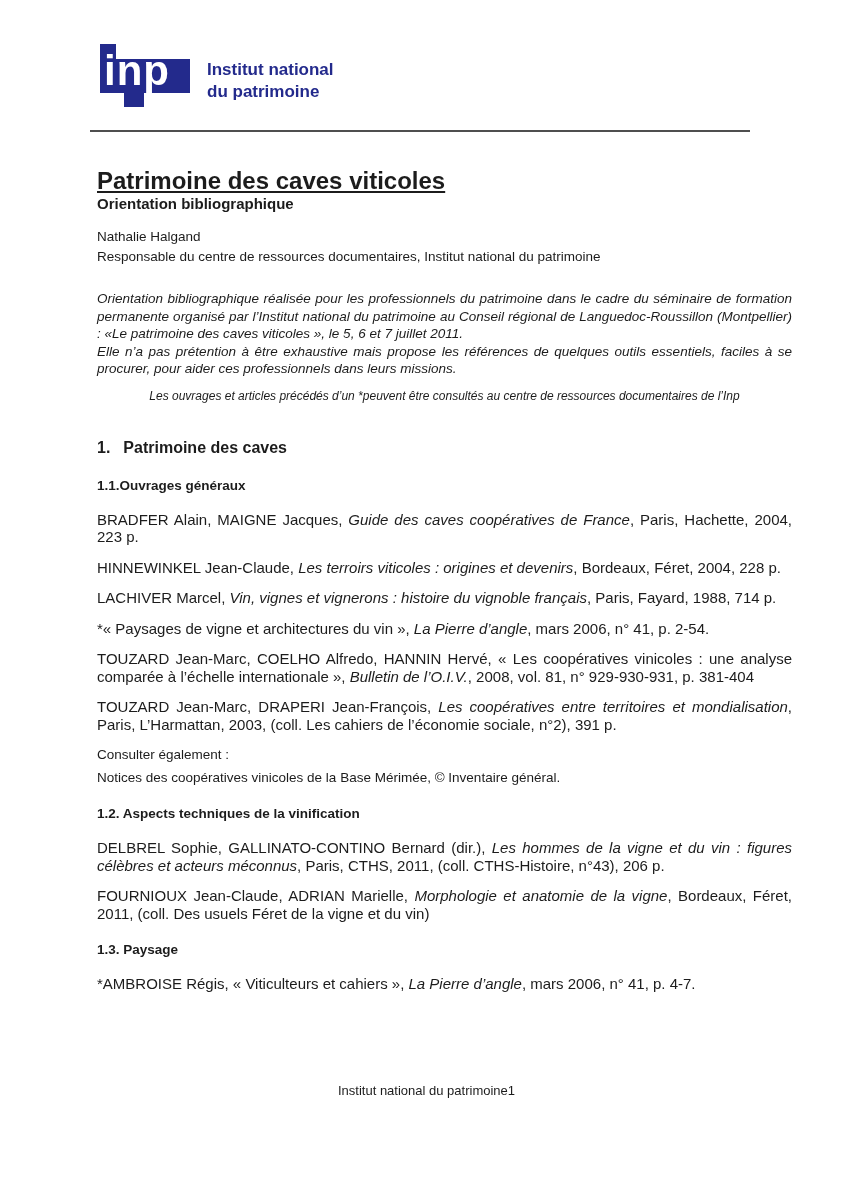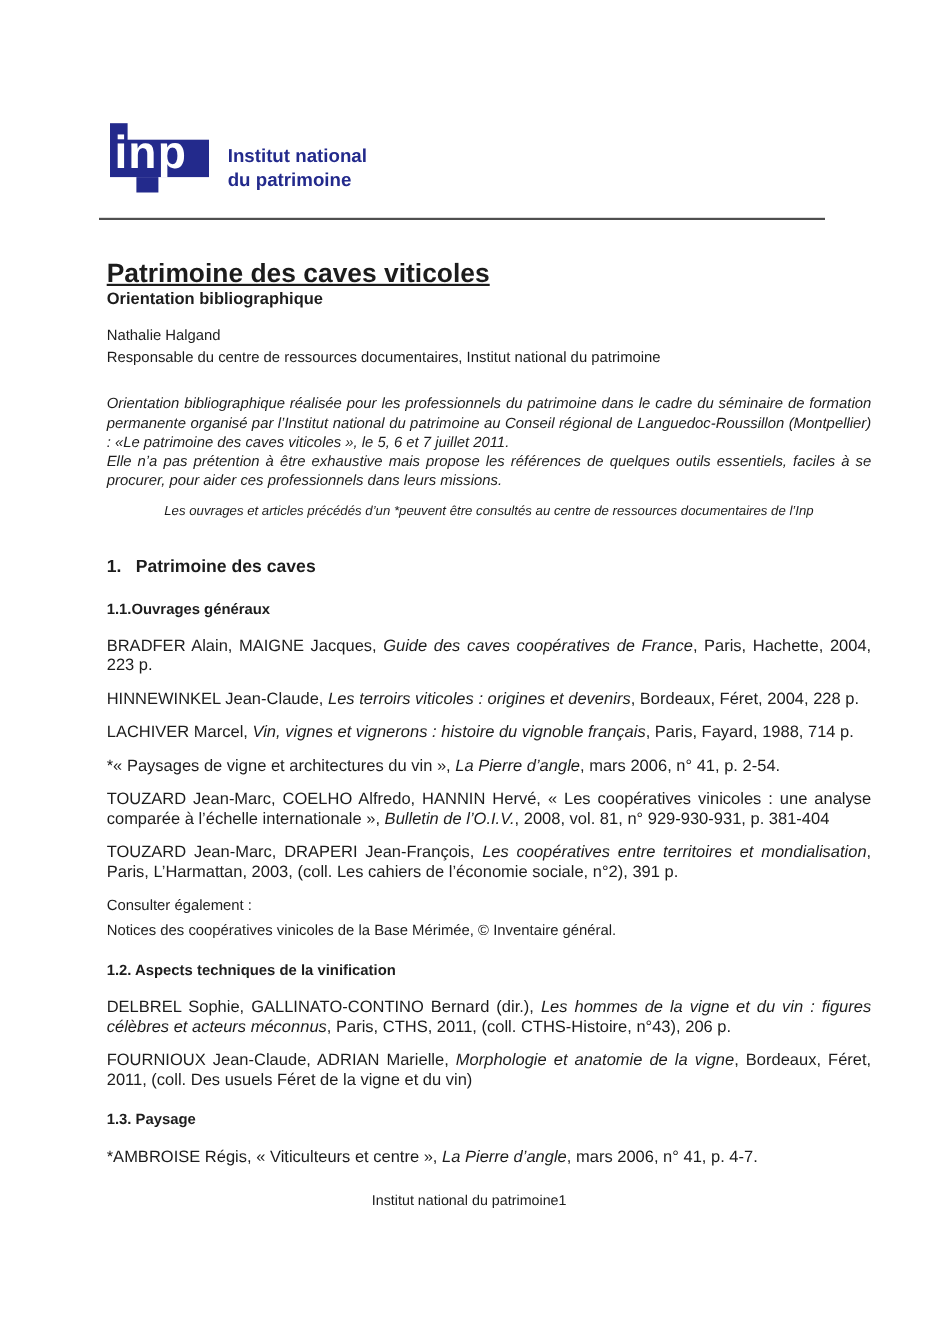--- a/index.html
+++ b/index.html
@@ -14,7 +14,7 @@
   .content { padding:0 56px 0 97px; }
 
   
-  .logo-row { display:flex; align-items:flex-end; padding-top:112px; }
+  .logo-row { display:flex; align-items:center; padding-top:44px; }
   .logo-mark { position:relative; width:96px; height:63px; flex:0 0 auto; }
   .logo-mark .blk { position:absolute; background:var(--brand); }
   .lm-top    { left:3px;  top:0;    width:16px; height:18px; }

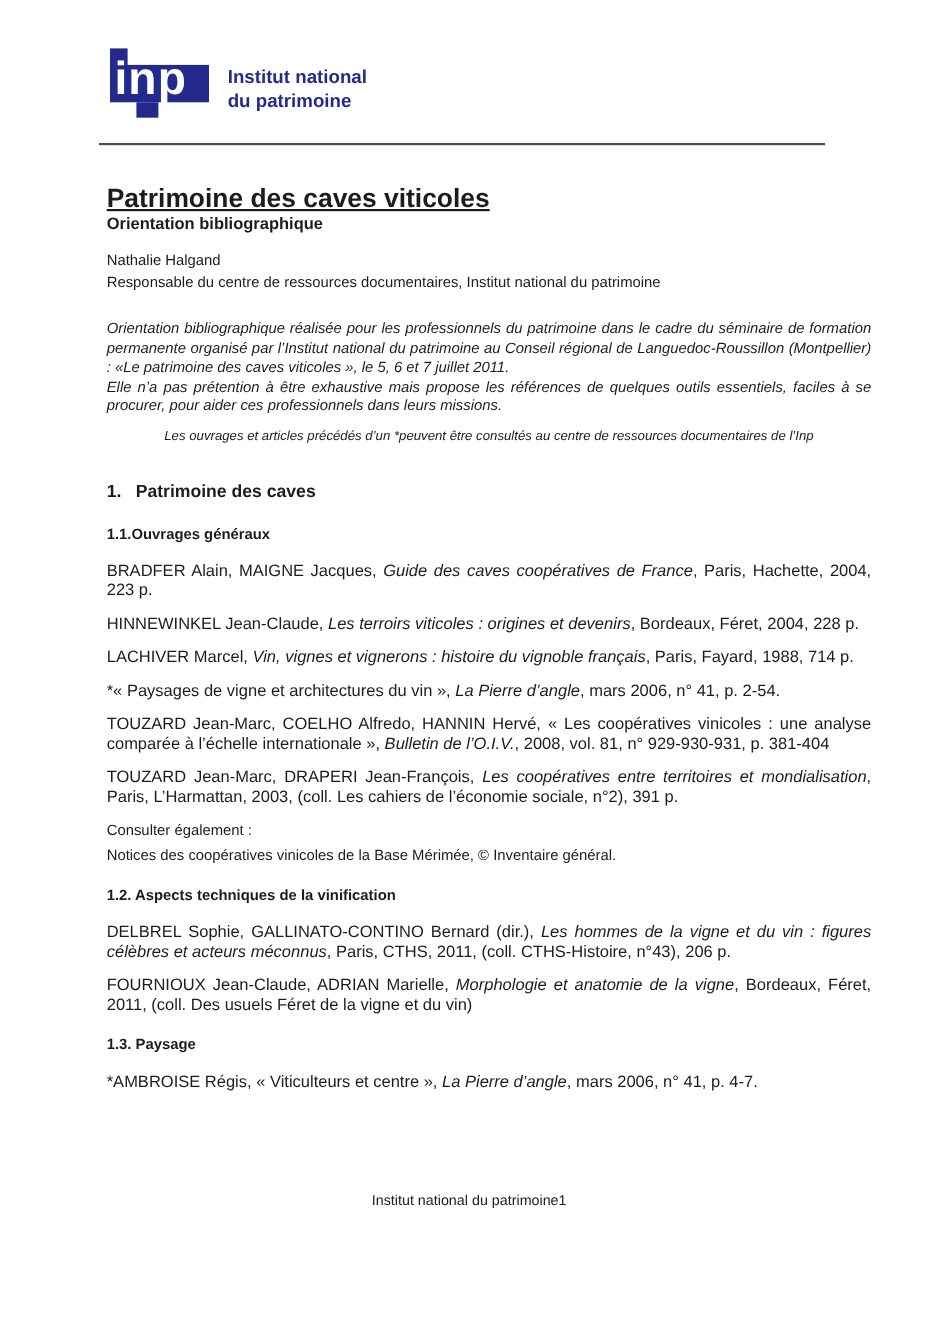--- a/index.html
+++ b/index.html
@@ -124,7 +124,7 @@
         <p class="entry"><span>DELBREL Sophie, GALLINATO-CONTINO Bernard (dir.), </span><em>Les hommes de la vigne et du vin : figures célèbres et acteurs méconnus</em><span>, Paris, CTHS, 2011, (coll. CTHS-Histoire, n°43), 206 p.</span></p>
         <p class="entry"><span>FOURNIOUX Jean-Claude, ADRIAN Marielle, </span><em>Morphologie et anatomie de la vigne</em><span>, Bordeaux, Féret, 2011, (coll. Des usuels Féret de la vigne et du vin)</span></p>
         <h4 class="sub-heading">1.3. Paysage</h4>
-        <p class="entry"><span>*AMBROISE Régis, « Viticulteurs et centre », </span><em>La Pierre d’angle</em><span>, mars 2006, n° 41, p. 4-7.</span></p>
+        <p class="entry"><span>*AMBROISE Régis, « Viticulteurs et cahiers », </span><em>La Pierre d’angle</em><span>, mars 2006, n° 41, p. 4-7.</span></p>
       </div>
   </div>
 

